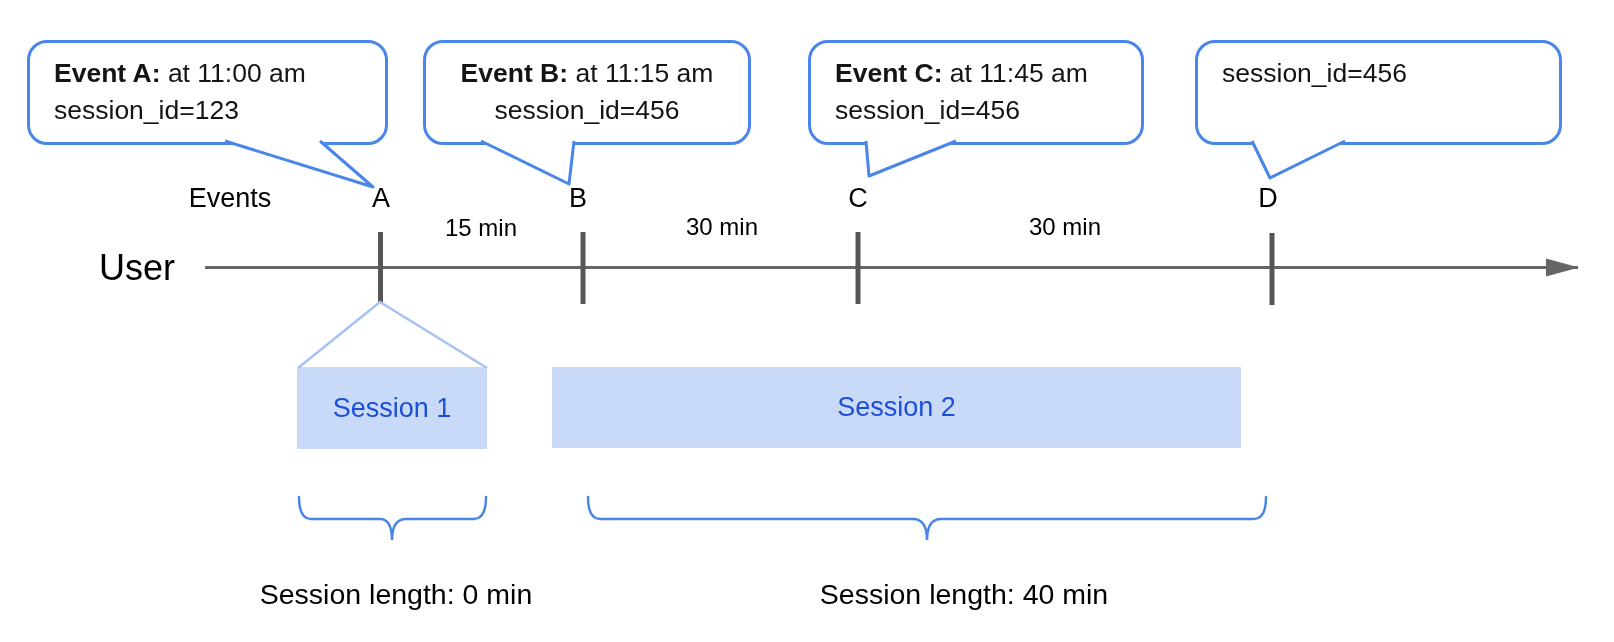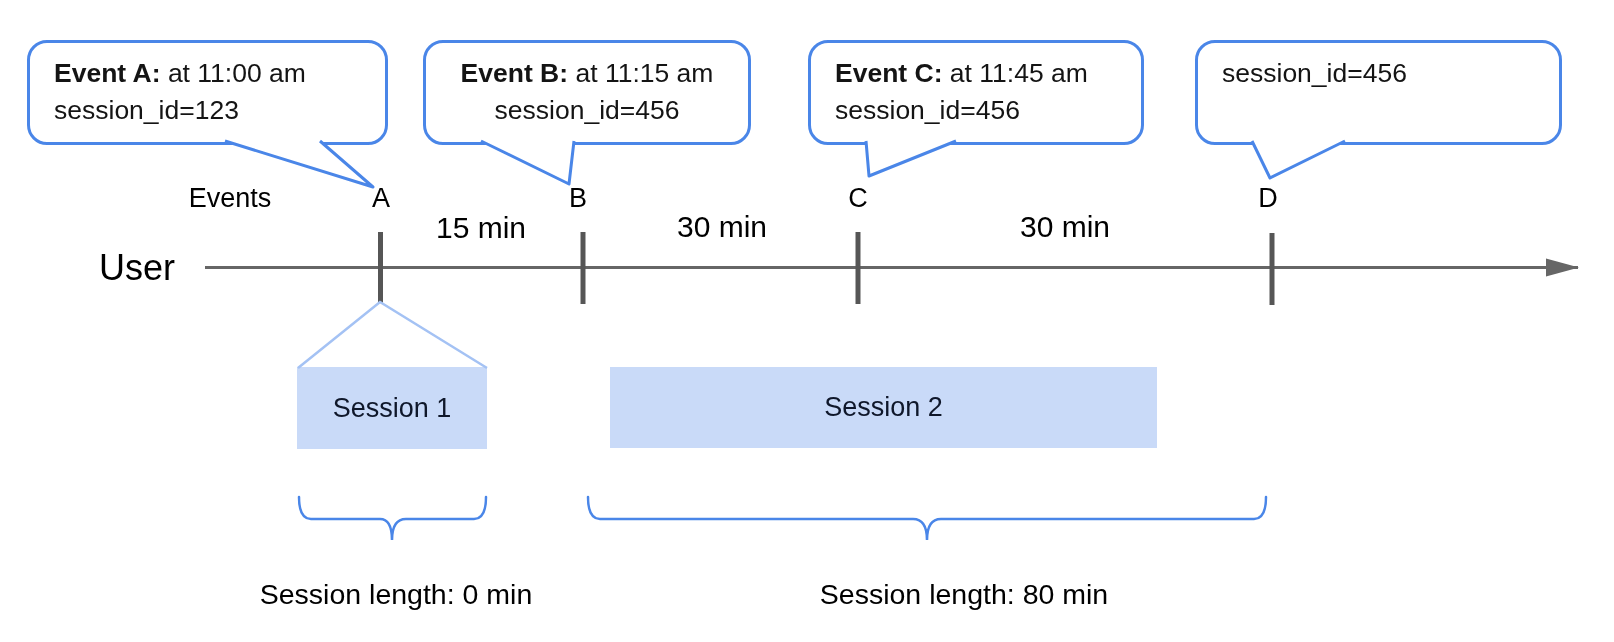--- a/index.html
+++ b/index.html
@@ -19,7 +19,7 @@
   .events-word{font-size:27px;}
   .letter{font-size:27px;}
   .user-word{font-size:36px;}
-  .interval{font-size:30px;}
+  .interval{font-size:24px;}
   .session-box{
     position:absolute;background:#c9daf8;display:flex;align-items:center;justify-content:center;
     font-size:27px;color:#0f172a;z-index:0;

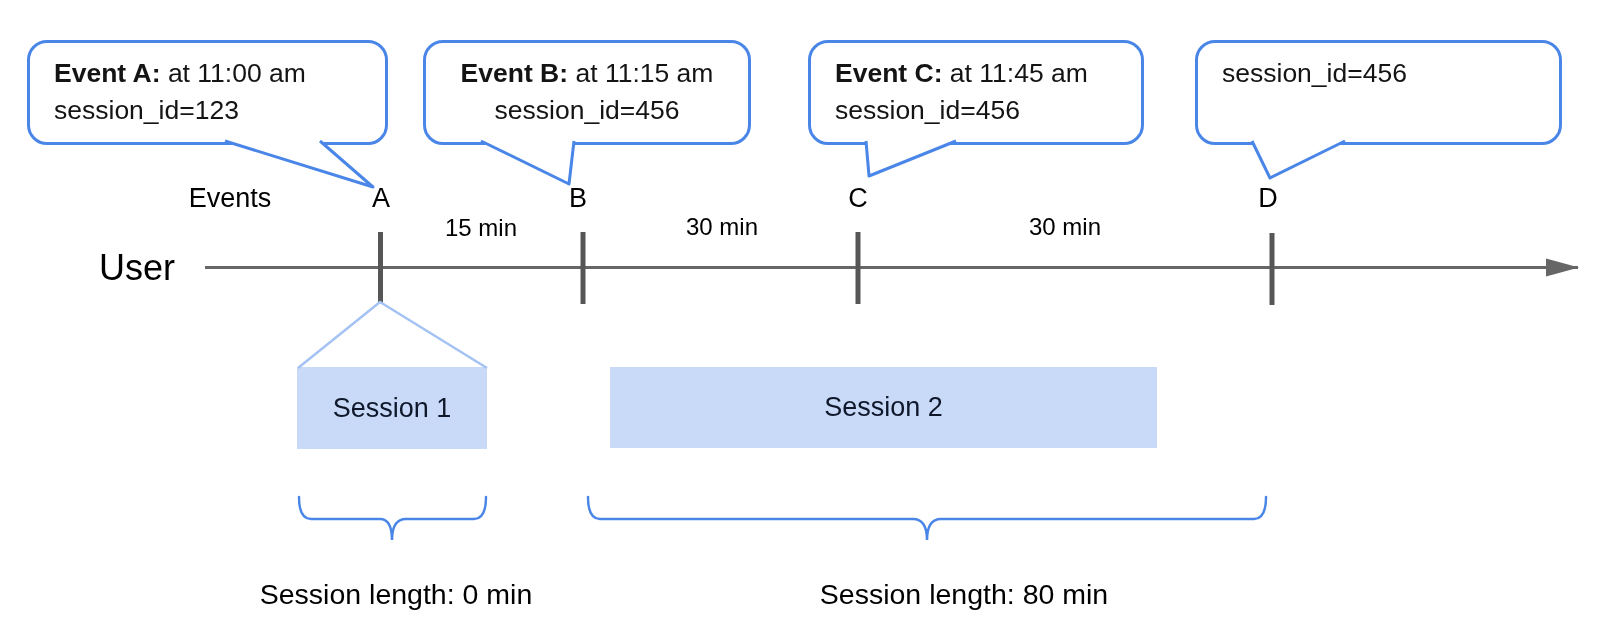--- a/index.html
+++ b/index.html
@@ -22,7 +22,7 @@
   .interval{font-size:24px;}
   .session-box{
     position:absolute;background:#c9daf8;display:flex;align-items:center;justify-content:center;
-    font-size:27px;color:#0f172a;z-index:0;
+    font-size:27px;color:#1d4ed8;z-index:0;
   }
   .length-lbl{font-size:28.5px;margin-left:6px;}
   

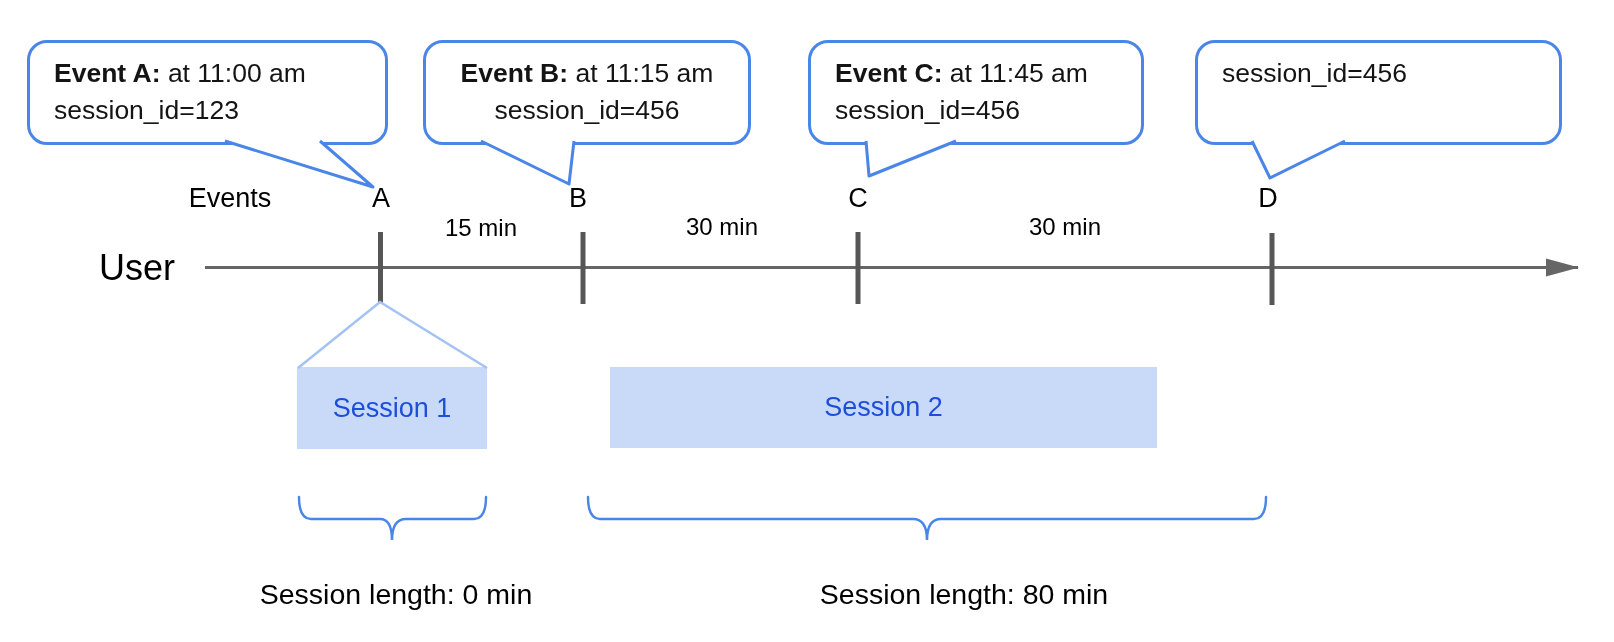--- a/index.html
+++ b/index.html
@@ -40,7 +40,7 @@
   #int2{left:722px;top:227px;}
   #int3{left:1065px;top:227px;}
   #sess1{left:297px;top:367px;width:190px;height:82px;}
-  #sess2{left:610px;top:367px;width:547px;height:81px;}
+  #sess2{left:552px;top:367px;width:689px;height:81px;}
   #len1{left:390px;top:594px;}
   #len2{left:958px;top:594px;}
 </style>

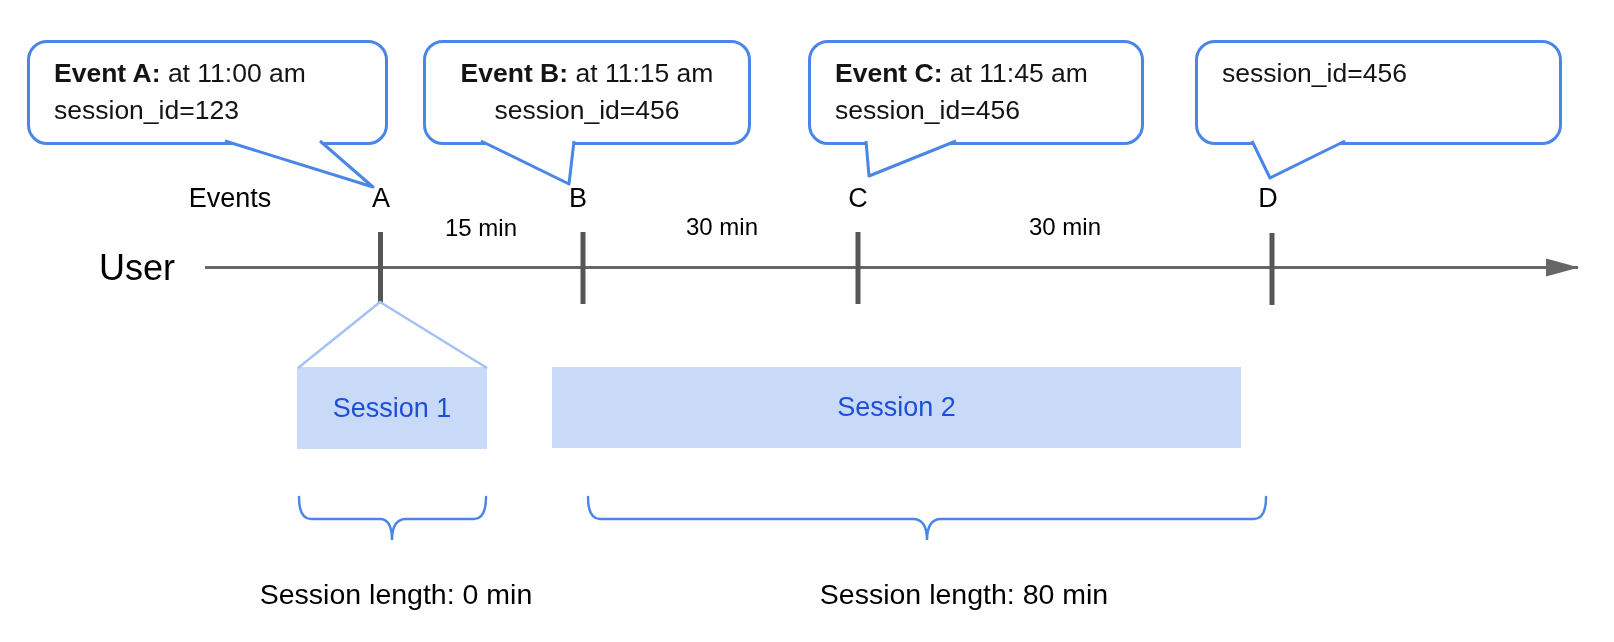--- a/index.html
+++ b/index.html
@@ -103,7 +103,7 @@
   <div class="lbl interval" id="int2">30 min</div>
   <div class="lbl interval" id="int3">30 min</div>
   <div class="lbl length-lbl" id="len1">Session length: 0 min</div>
-  <div class="lbl length-lbl" id="len2">Session length: 80 min</div>
+  <div class="lbl length-lbl" id="len2">Session length: 40 min</div>
 
 </div>
 

